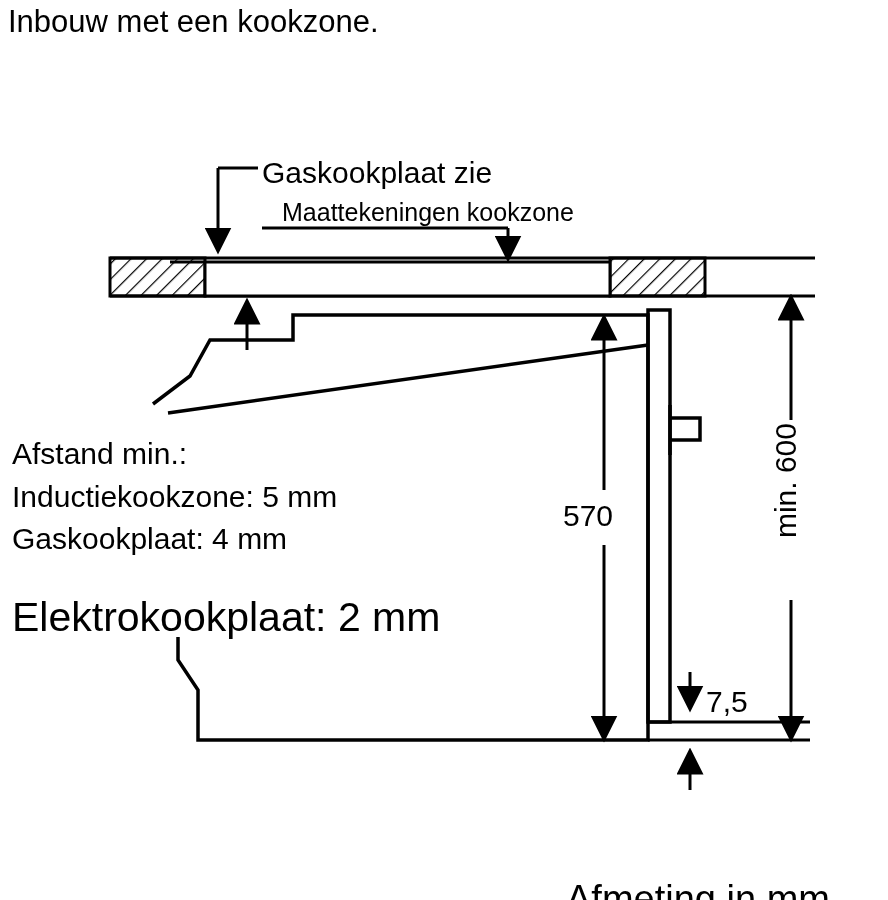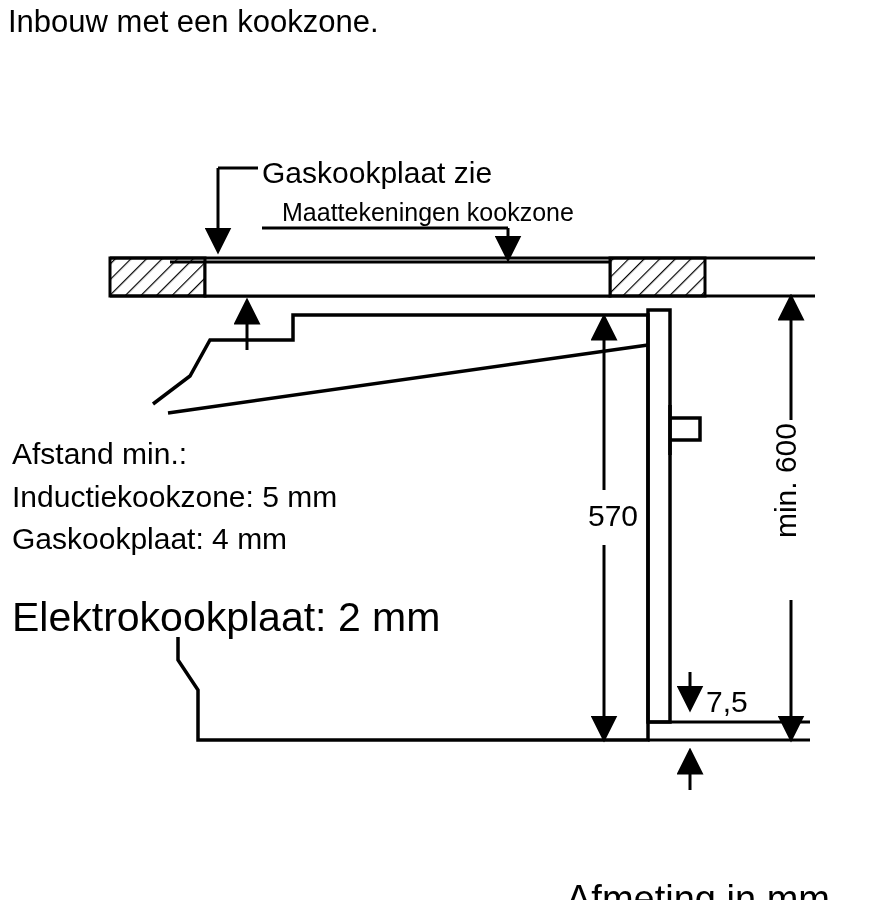--- a/index.html
+++ b/index.html
@@ -73,7 +73,6 @@
     left: 563px;
     top: 498px;
     font-size: 30px;
-    margin-left: 25px;
   }
   .t-dim-75 {
     left: 706px;

